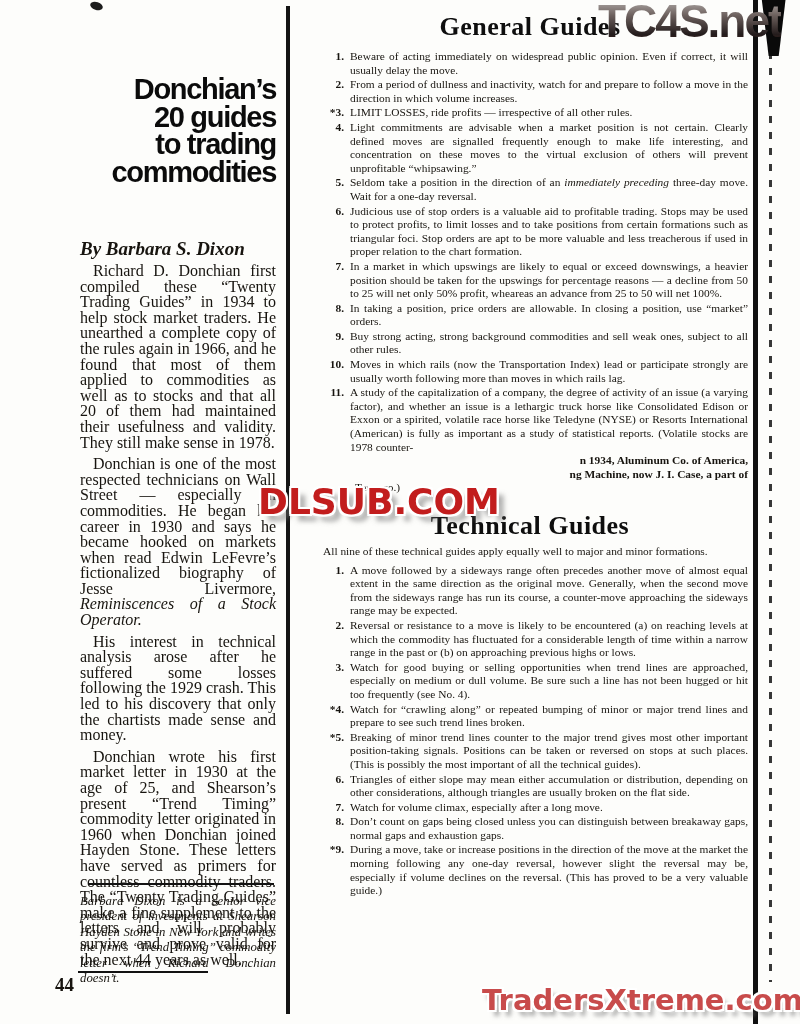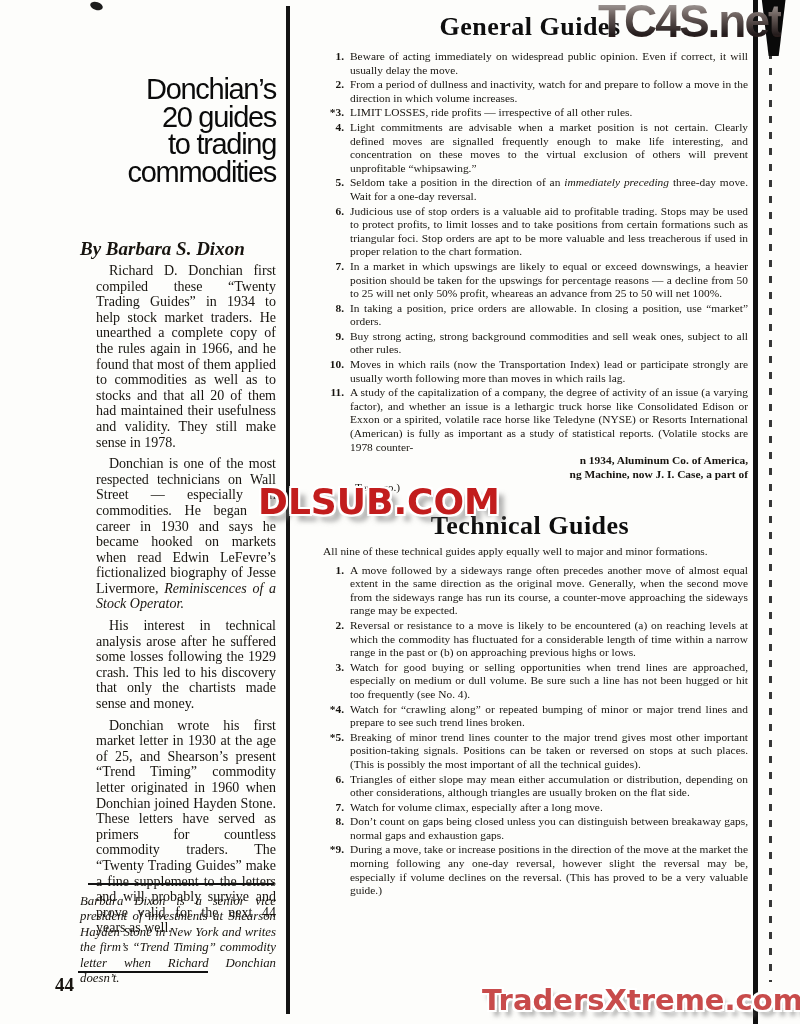--- a/index.html
+++ b/index.html
@@ -11,7 +11,7 @@
   
   .leftcol{position:absolute;left:80px;top:76px;width:196px;}
   .title{
-    font-family:"Liberation Sans", sans-serif;font-weight:400;
+    font-family:"Liberation Sans", sans-serif;font-weight:700;
     font-size:29px;line-height:27.5px;text-align:right;
     letter-spacing:-1.3px;color:#0b0b0b;
   }

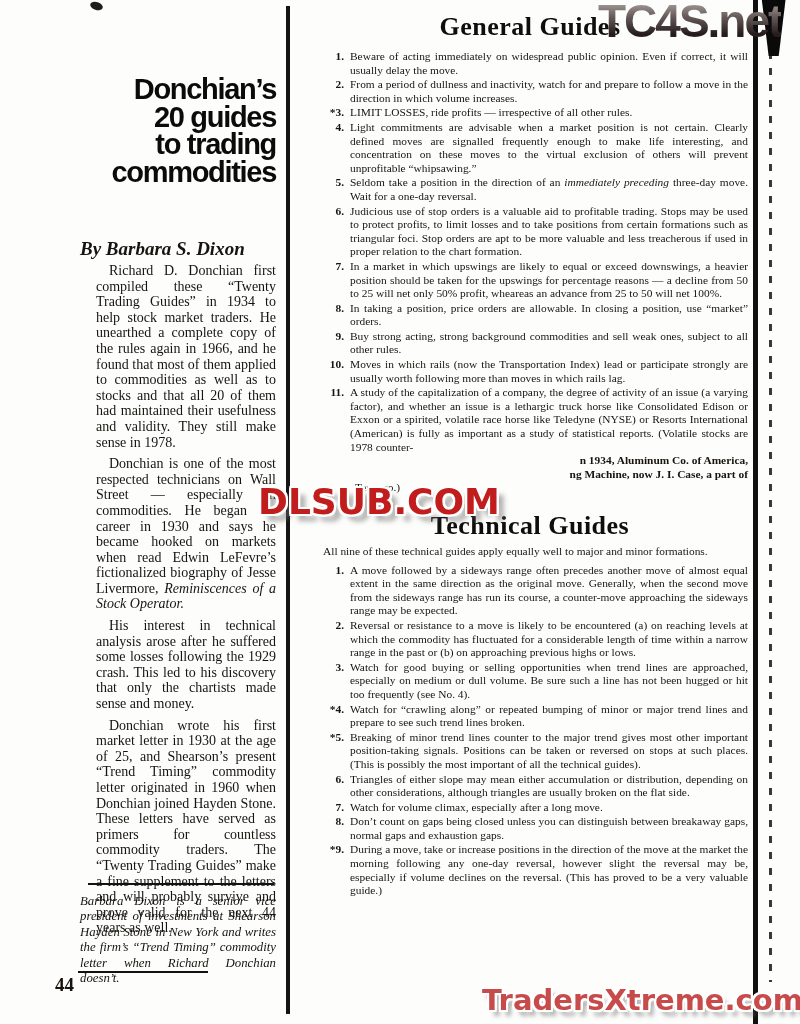--- a/index.html
+++ b/index.html
@@ -16,7 +16,7 @@
     letter-spacing:-1.3px;color:#0b0b0b;
   }
   .byline{margin-top:54px;font-style:italic;font-weight:700;font-size:19px;line-height:17px;}
-  .leftcol p{margin:6px 0 0 16px;font-size:14px;line-height:15.6px;text-align:justify;text-indent:13px;}
+  .leftcol p{margin:6px 0 0 0;font-size:16px;line-height:15.6px;text-align:justify;text-indent:13px;}
   .leftcol p .ital{font-style:italic;}
   .bio{position:absolute;left:80px;top:883px;width:196px;}
   .bio-rule{border:0;border-top:2.5px solid #121212;margin:0 0 0 8px;width:186px;}

